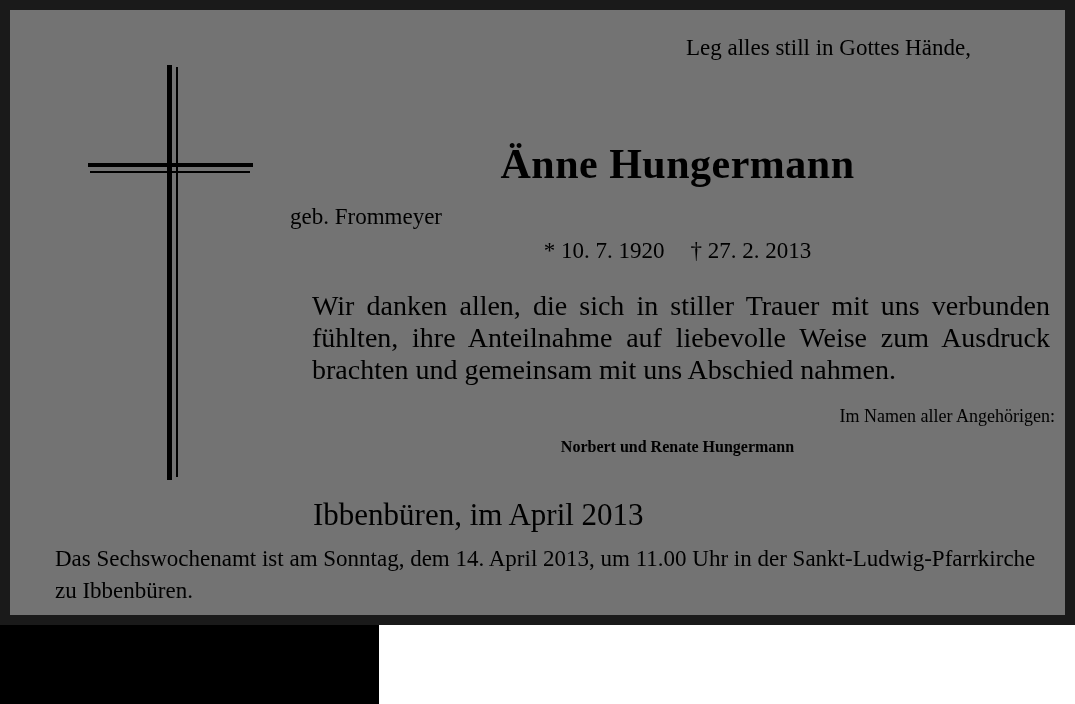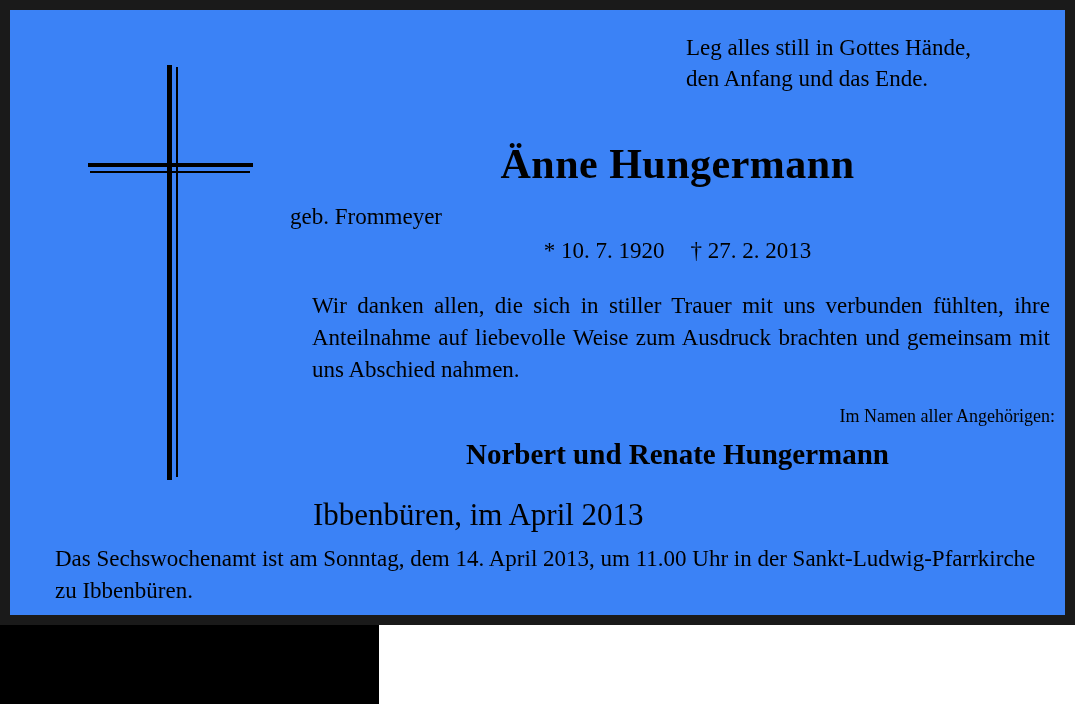--- a/index.html
+++ b/index.html
@@ -31,7 +31,7 @@
     position: relative;
     width: 100%;
     height: 100%;
-    background: #3b82f6;
+    background: #737373;
     box-sizing: border-box;
   }
 

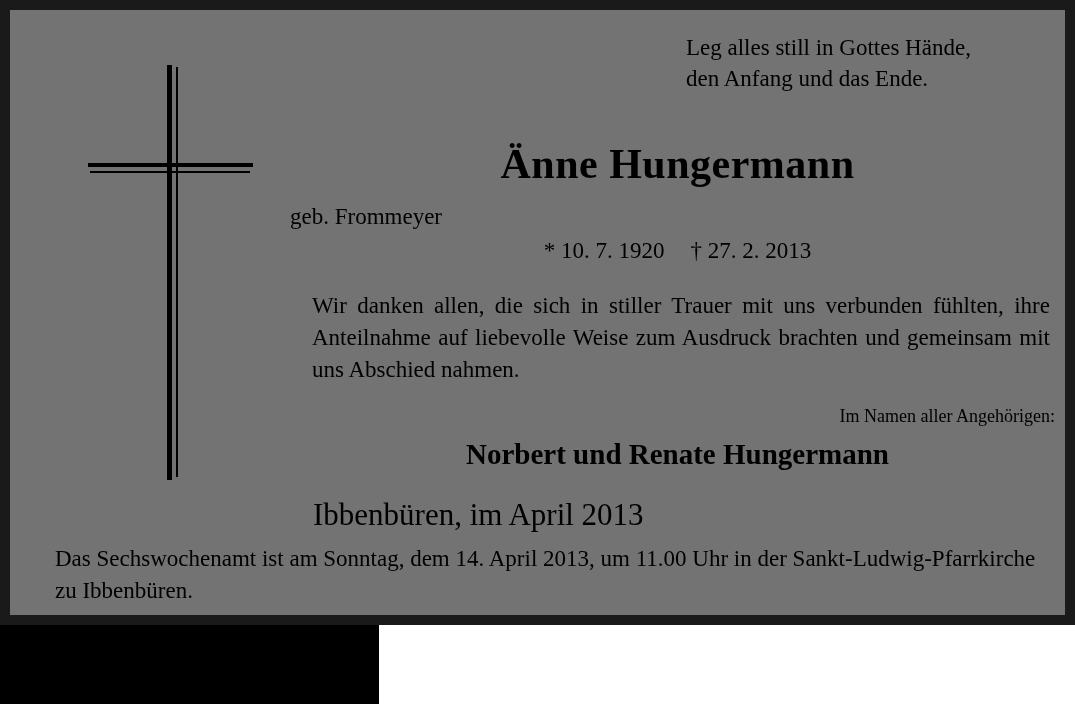--- a/index.html
+++ b/index.html
@@ -187,7 +187,6 @@
 
     <div class="verse">
       <div>Leg alles still in Gottes Hände,</div>
-      <div>den Anfang und das Ende.</div>
     </div>
 
     <div class="name">Änne Hungermann</div>

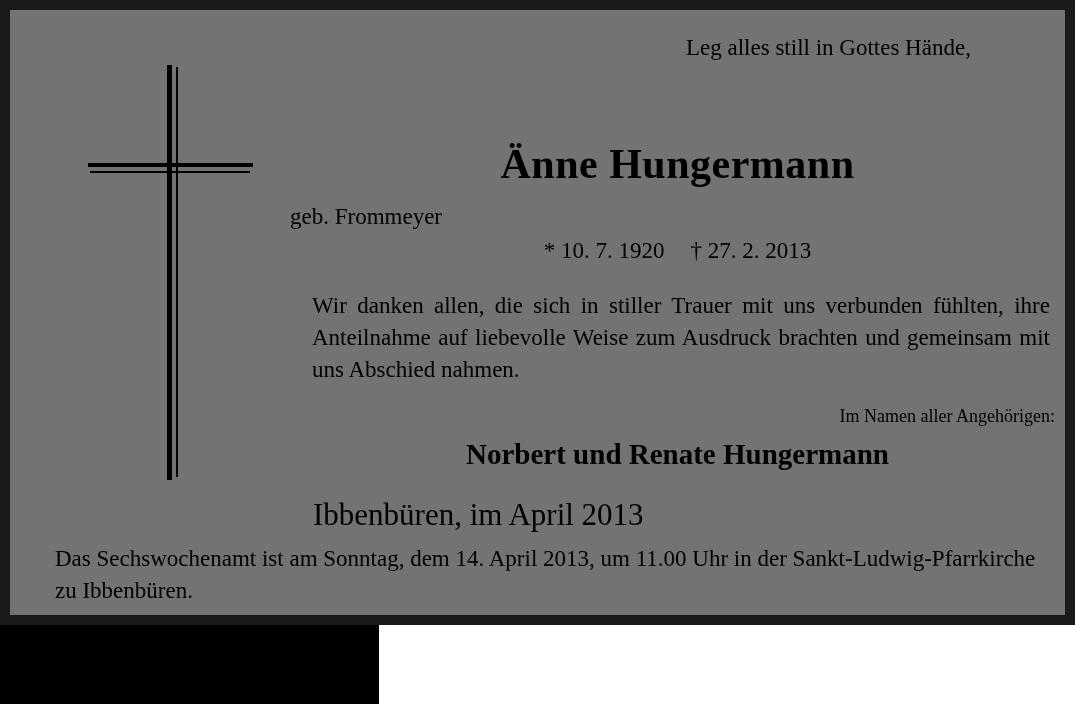--- a/index.html
+++ b/index.html
@@ -131,7 +131,7 @@
     left: 302px;
     top: 280px;
     width: 738px;
-    font-size: 23px;
+    font-size: 28px;
     line-height: 32px;
     text-align: justify;
     text-align-last: left;

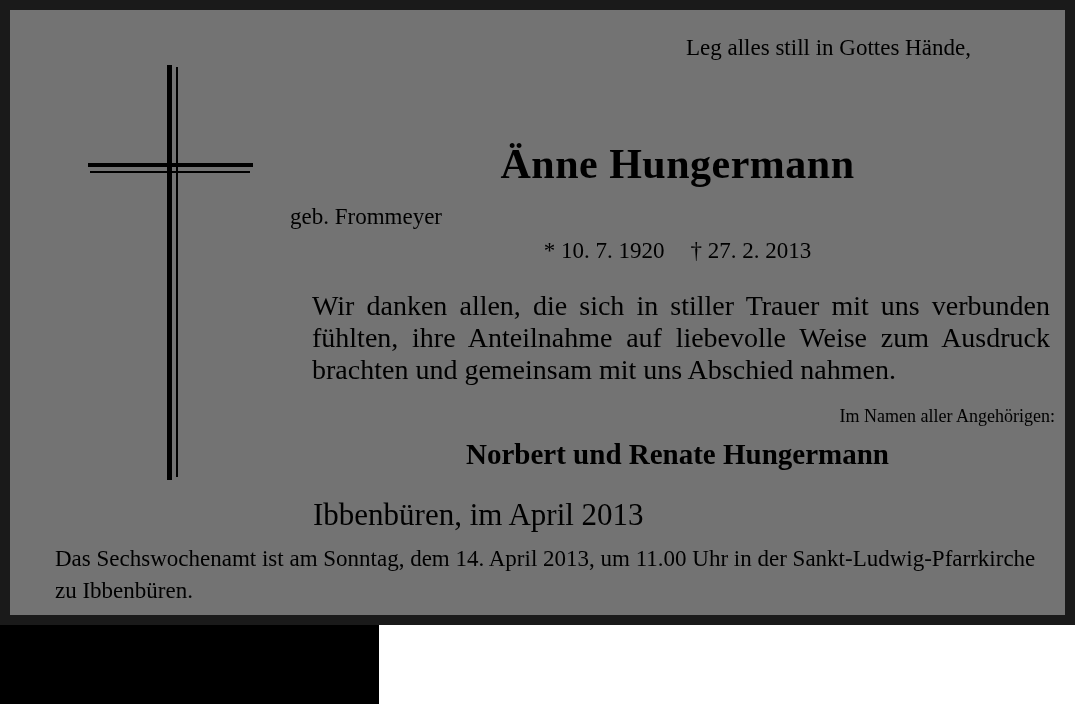--- a/index.html
+++ b/index.html
@@ -151,7 +151,7 @@
     top: 428px;
     width: 755px;
     text-align: center;
-    font-size: 29px;
+    font-size: 16px;
     font-weight: bold;
   }
 

